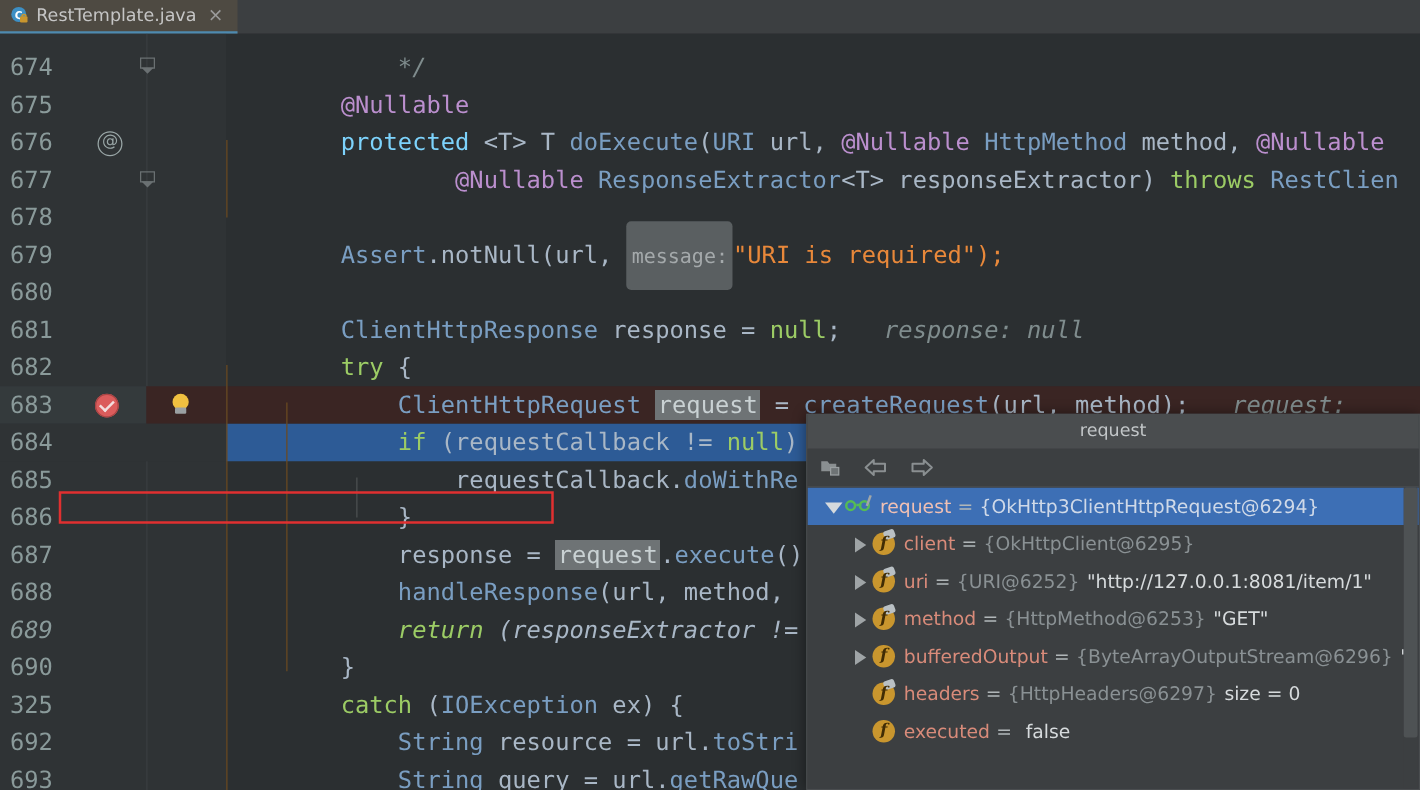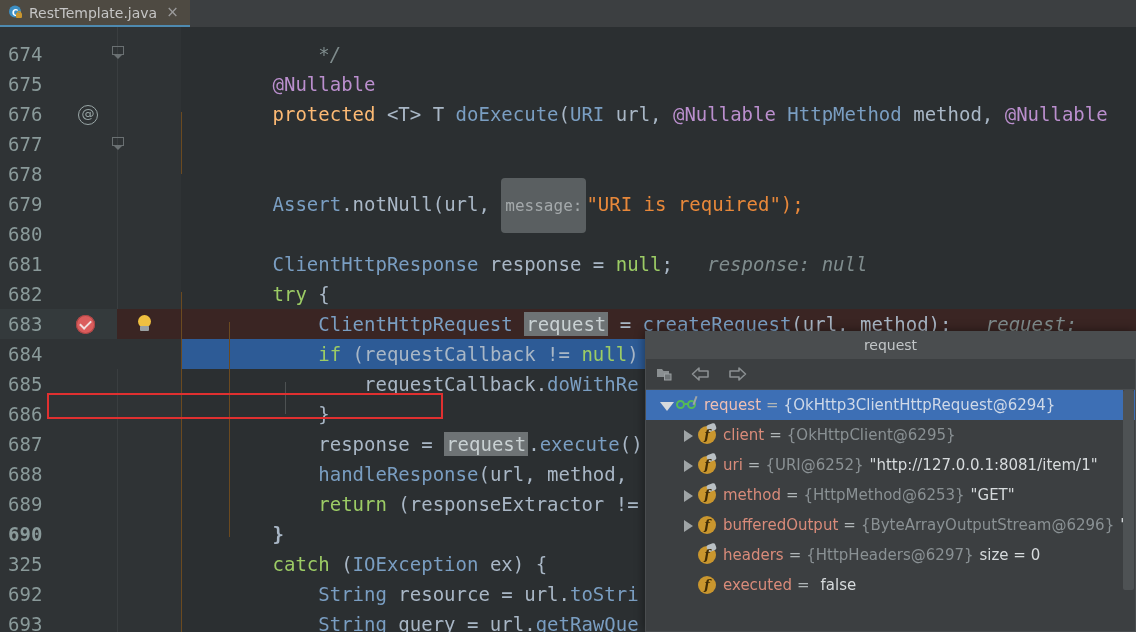--- a/index.html
+++ b/index.html
@@ -33,7 +33,7 @@
   .iguide2{position:absolute;width:1px;background:#4d5152;}
 
   
-  .kw{color:#fdba74;}
+  .kw{color:#7dd3fc;}
   .kw2{color:#9ccc65;}
   .type{color:#7a9ec2;}
   .ann{color:#bb8fce;}

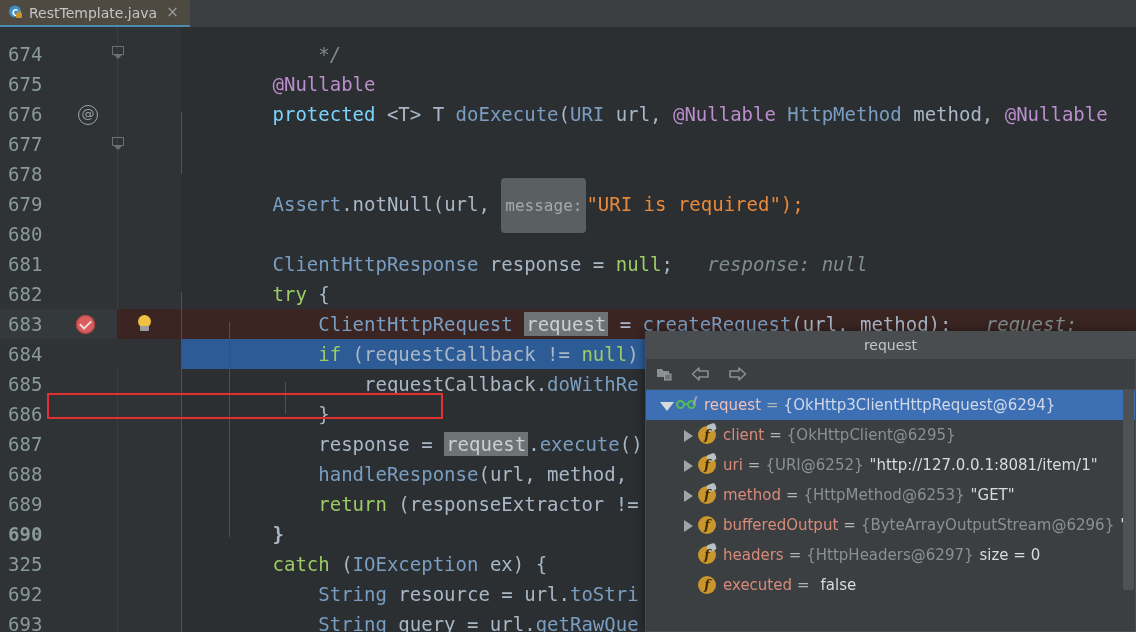--- a/index.html
+++ b/index.html
@@ -150,6 +150,7 @@
       </div>
       <div class="row" style="top: 102px; padding-left: 40px;">
         <div class="lnum">677</div>
+        <div class="code"><span class="plain">                </span><span class="ann">@Nullable</span><span class="plain"> </span><span class="type">ResponseExtractor</span><span class="plain">&lt;T&gt; responseExtractor) </span><span class="kw2">throws</span><span class="plain"> </span><span class="type">RestClien</span></div>
         <div class="fold" style="top: 8px;">
           <span class="sq"></span>
           <span class="tri"></span>

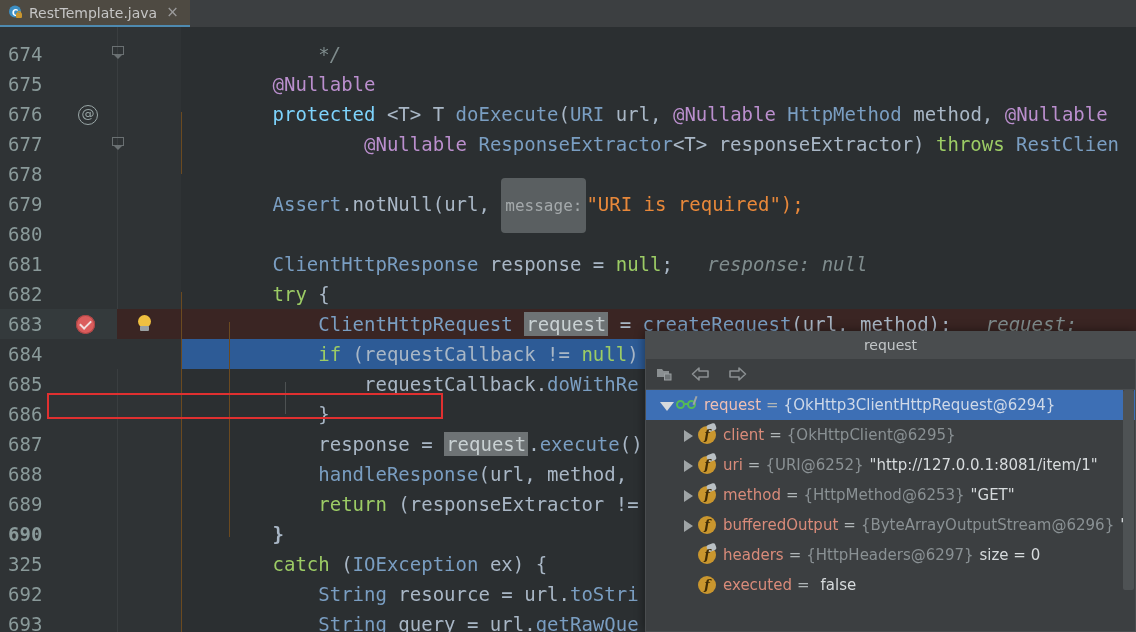--- a/index.html
+++ b/index.html
@@ -209,7 +209,7 @@
         <div class="lnum">688</div>
         <div class="code"><span class="plain">            </span><span class="meth">handleResponse</span><span class="plain">(url, method,</span></div>
       </div>
-      <div class="row" style="top: 462px;">
+      <div class="row" style="top: 462px; font-style: italic;">
         <div class="lnum">689</div>
         <div class="code"><span class="plain">            </span><span class="kw2">return</span><span class="plain"> (responseExtractor !=</span></div>
       </div>

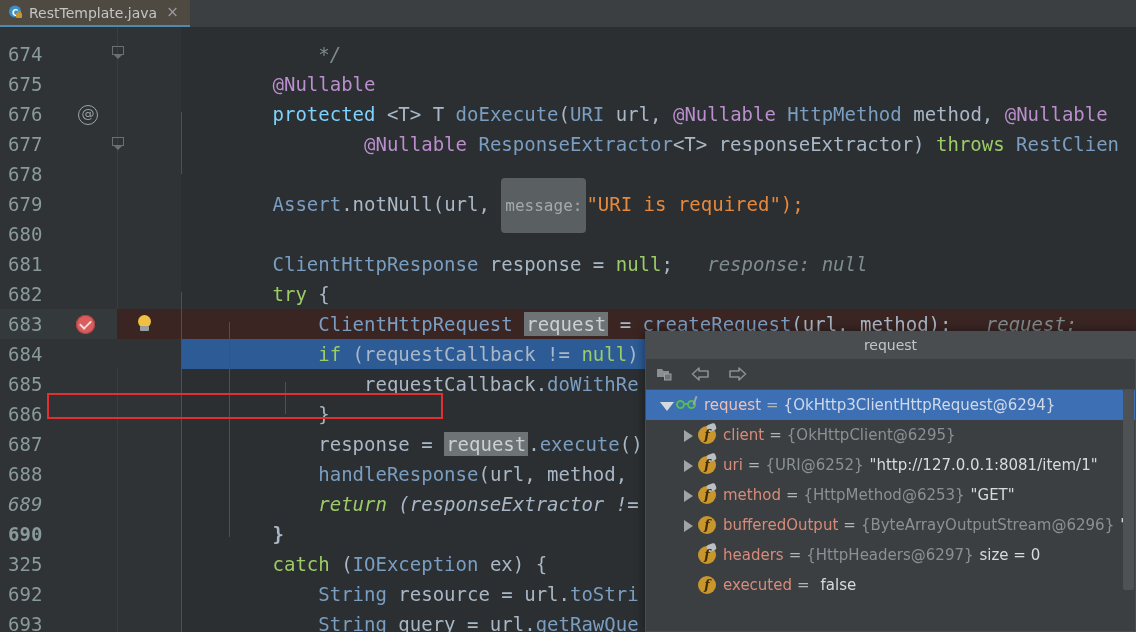--- a/index.html
+++ b/index.html
@@ -213,7 +213,7 @@
         <div class="lnum">689</div>
         <div class="code"><span class="plain">            </span><span class="kw2">return</span><span class="plain"> (responseExtractor !=</span></div>
       </div>
-      <div class="row" style="top: 492px; font-weight: bold;">
+      <div class="row" style="top: 492px;">
         <div class="lnum">690</div>
         <div class="code"><span class="plain">        </span><span class="plain">}</span></div>
       </div>

